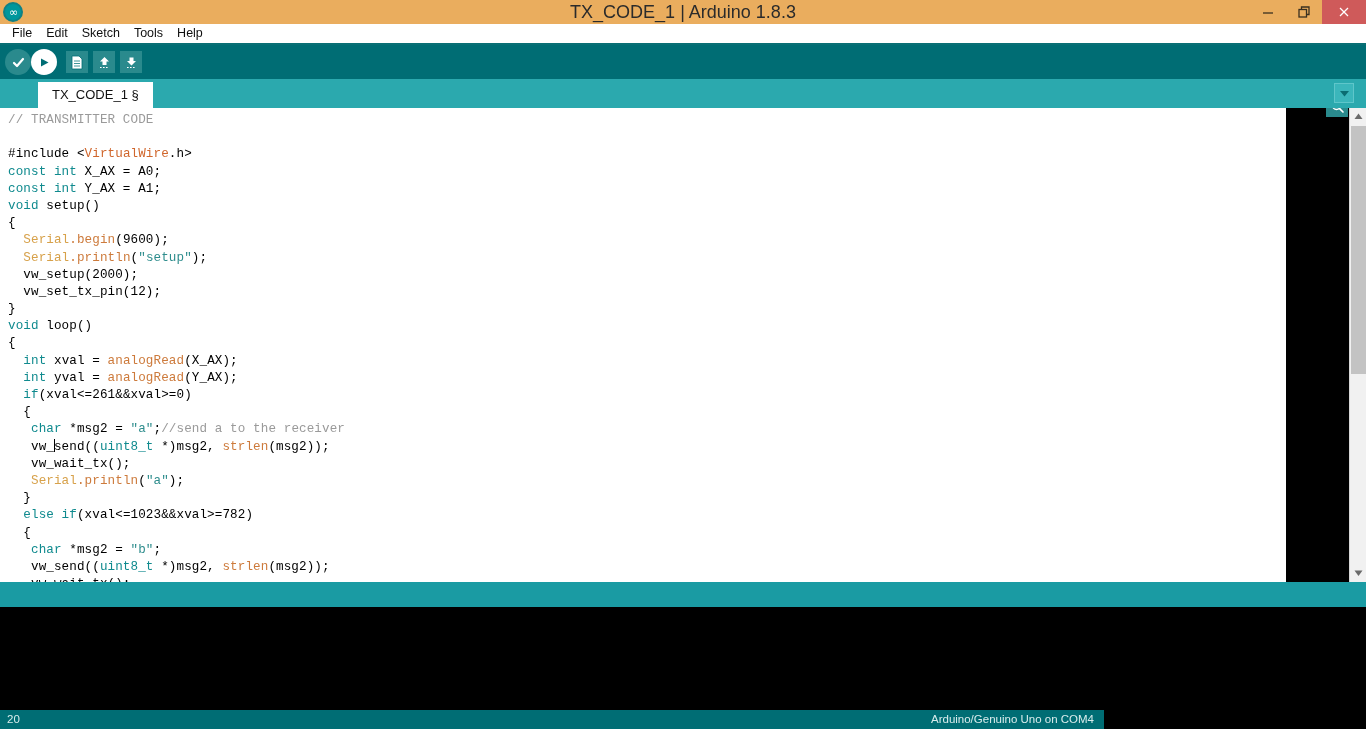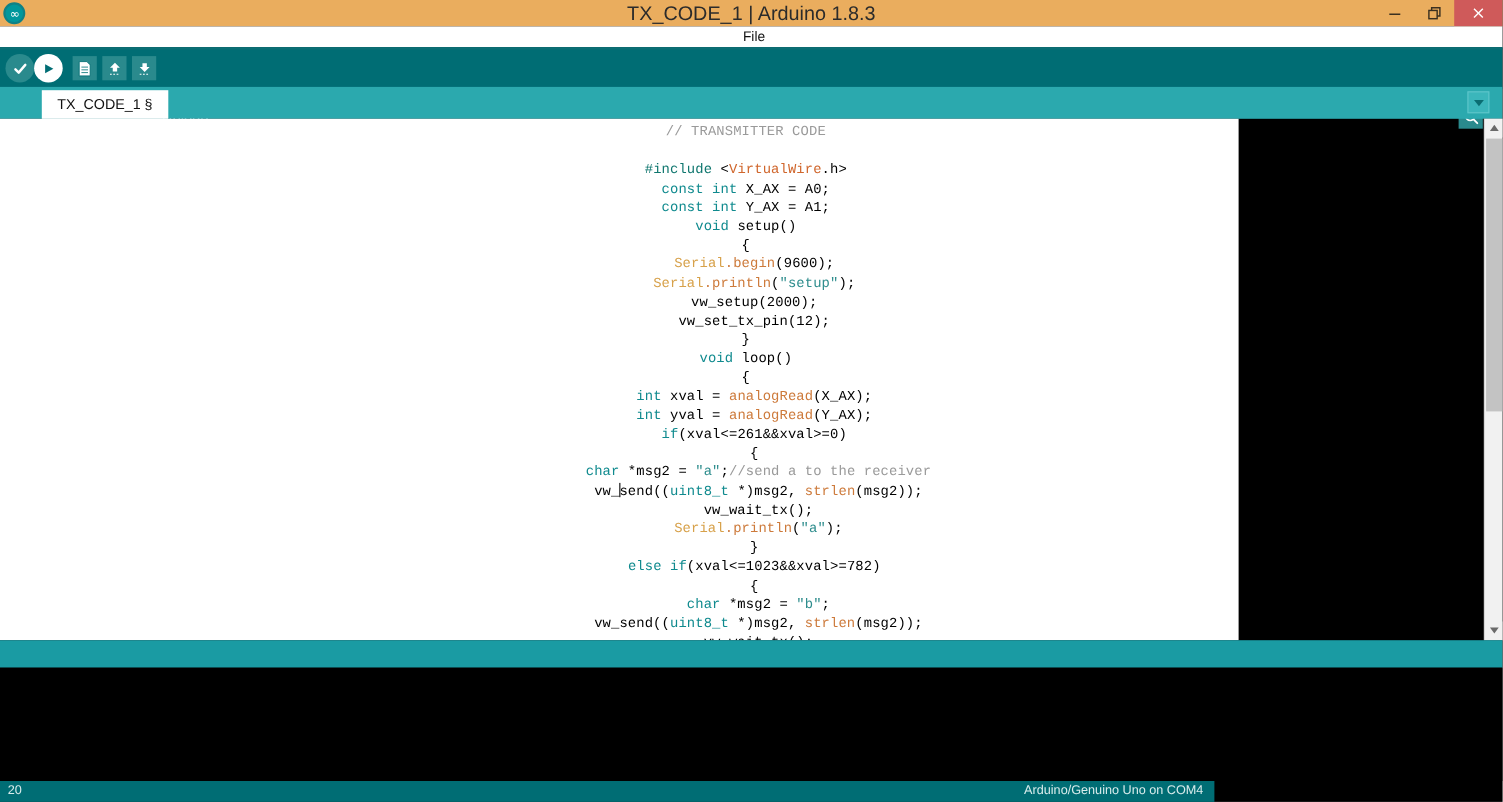--- a/index.html
+++ b/index.html
@@ -91,7 +91,6 @@
     align-items: center;
     padding-left: 5px;
     box-sizing: border-box;
-    flex-direction: column;
   }
   .menu-item {
     font-size: 12.5px;

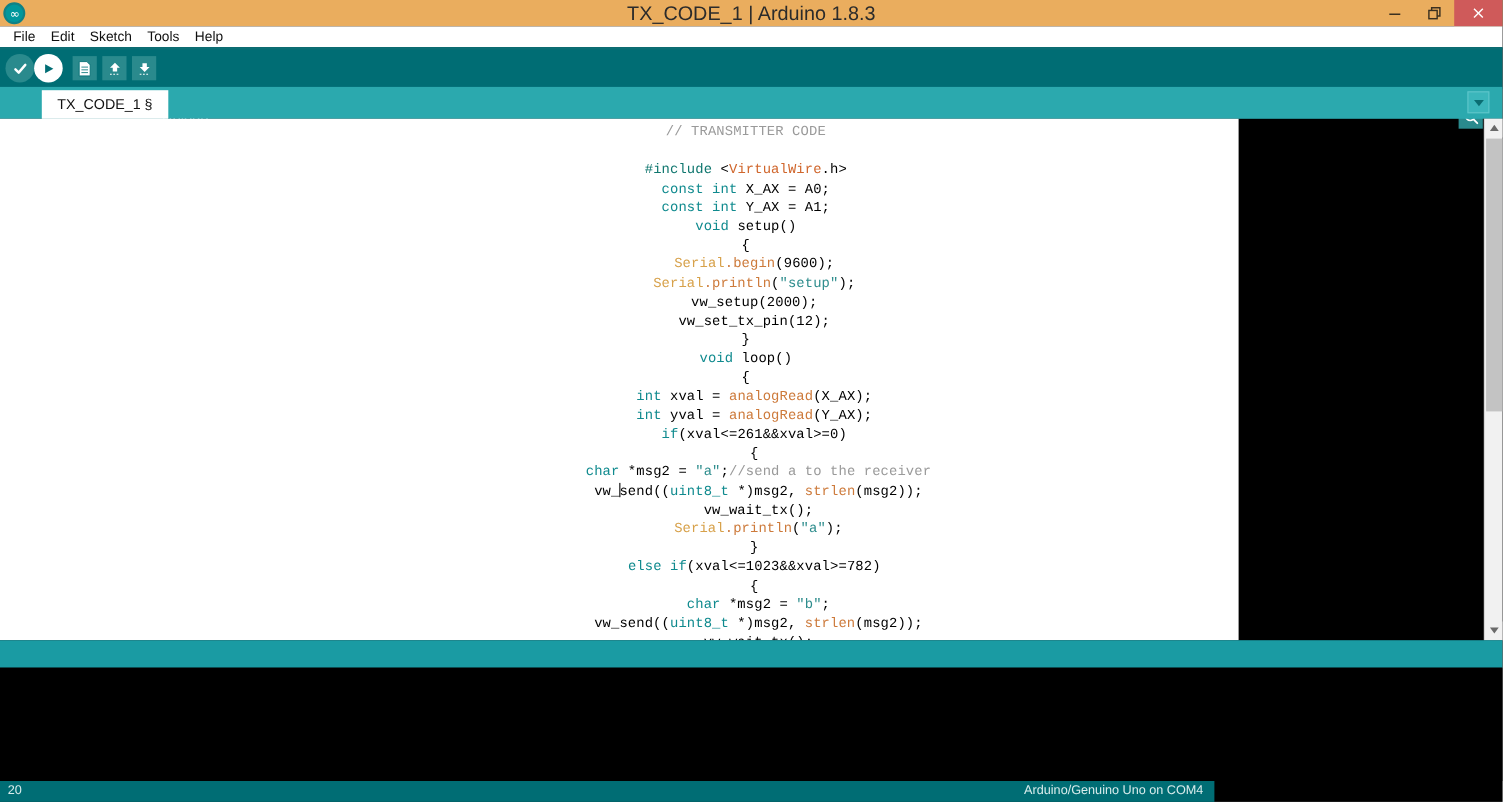--- a/index.html
+++ b/index.html
@@ -185,10 +185,9 @@
   .editor-wrap {
     position: absolute;
     left: 0; top: 108px;
-    width: 1126px; height: 474px;
+    width: 1286px; height: 474px;
     background: #ffffff;
     overflow: hidden;
-    text-align: center;
   }
   .code {
     position: absolute;

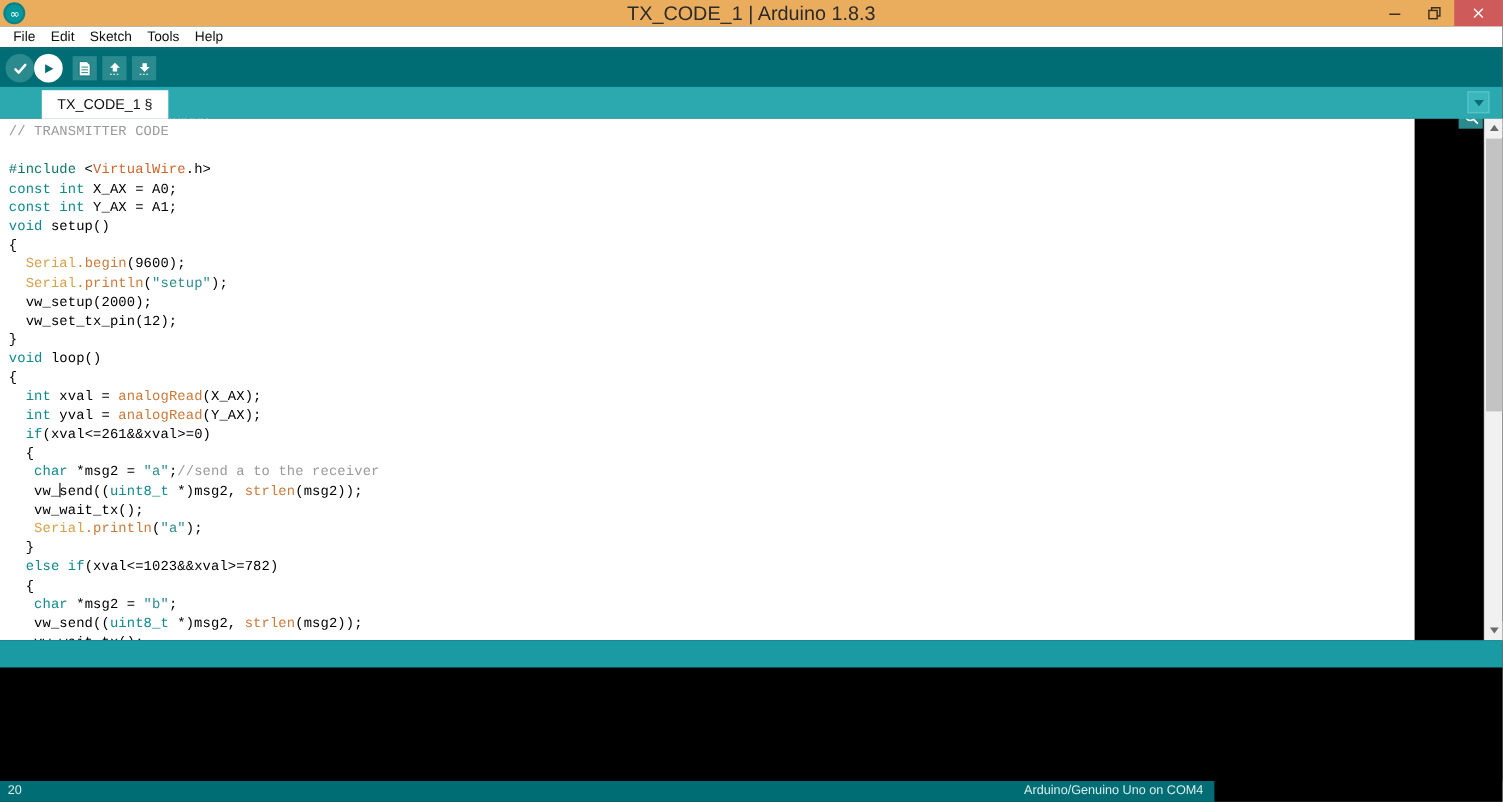--- a/index.html
+++ b/index.html
@@ -206,7 +206,7 @@
 
   
   .c-comment  { color: #9a9a9a; }
-  .c-preproc  { color: #0f766e; }
+  .c-preproc  { color: #000000; }
   .c-lib      { color: #d0662c; }
   .c-keyword  { color: #0f8a8e; }
   .c-func     { color: #cd7a3b; }

